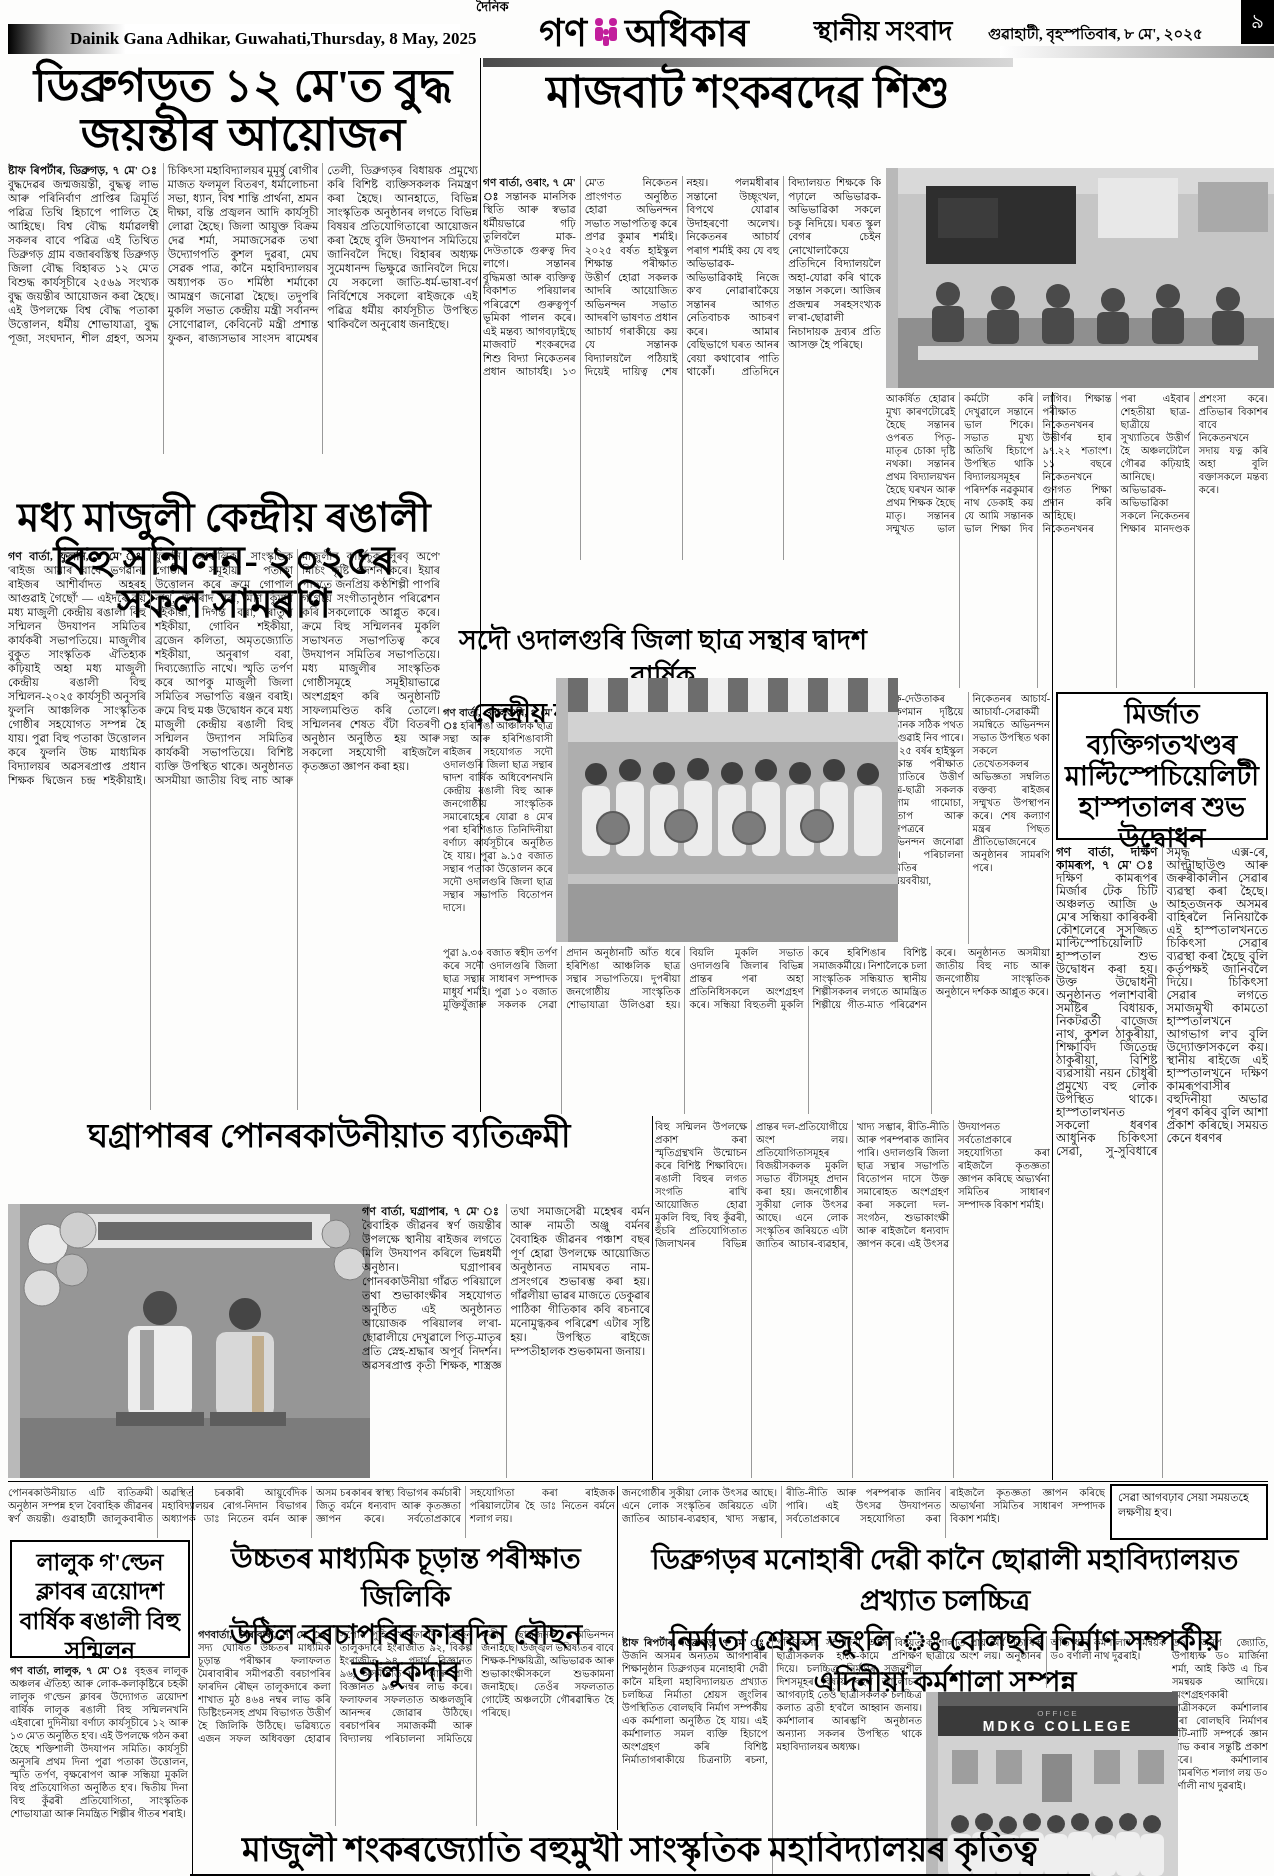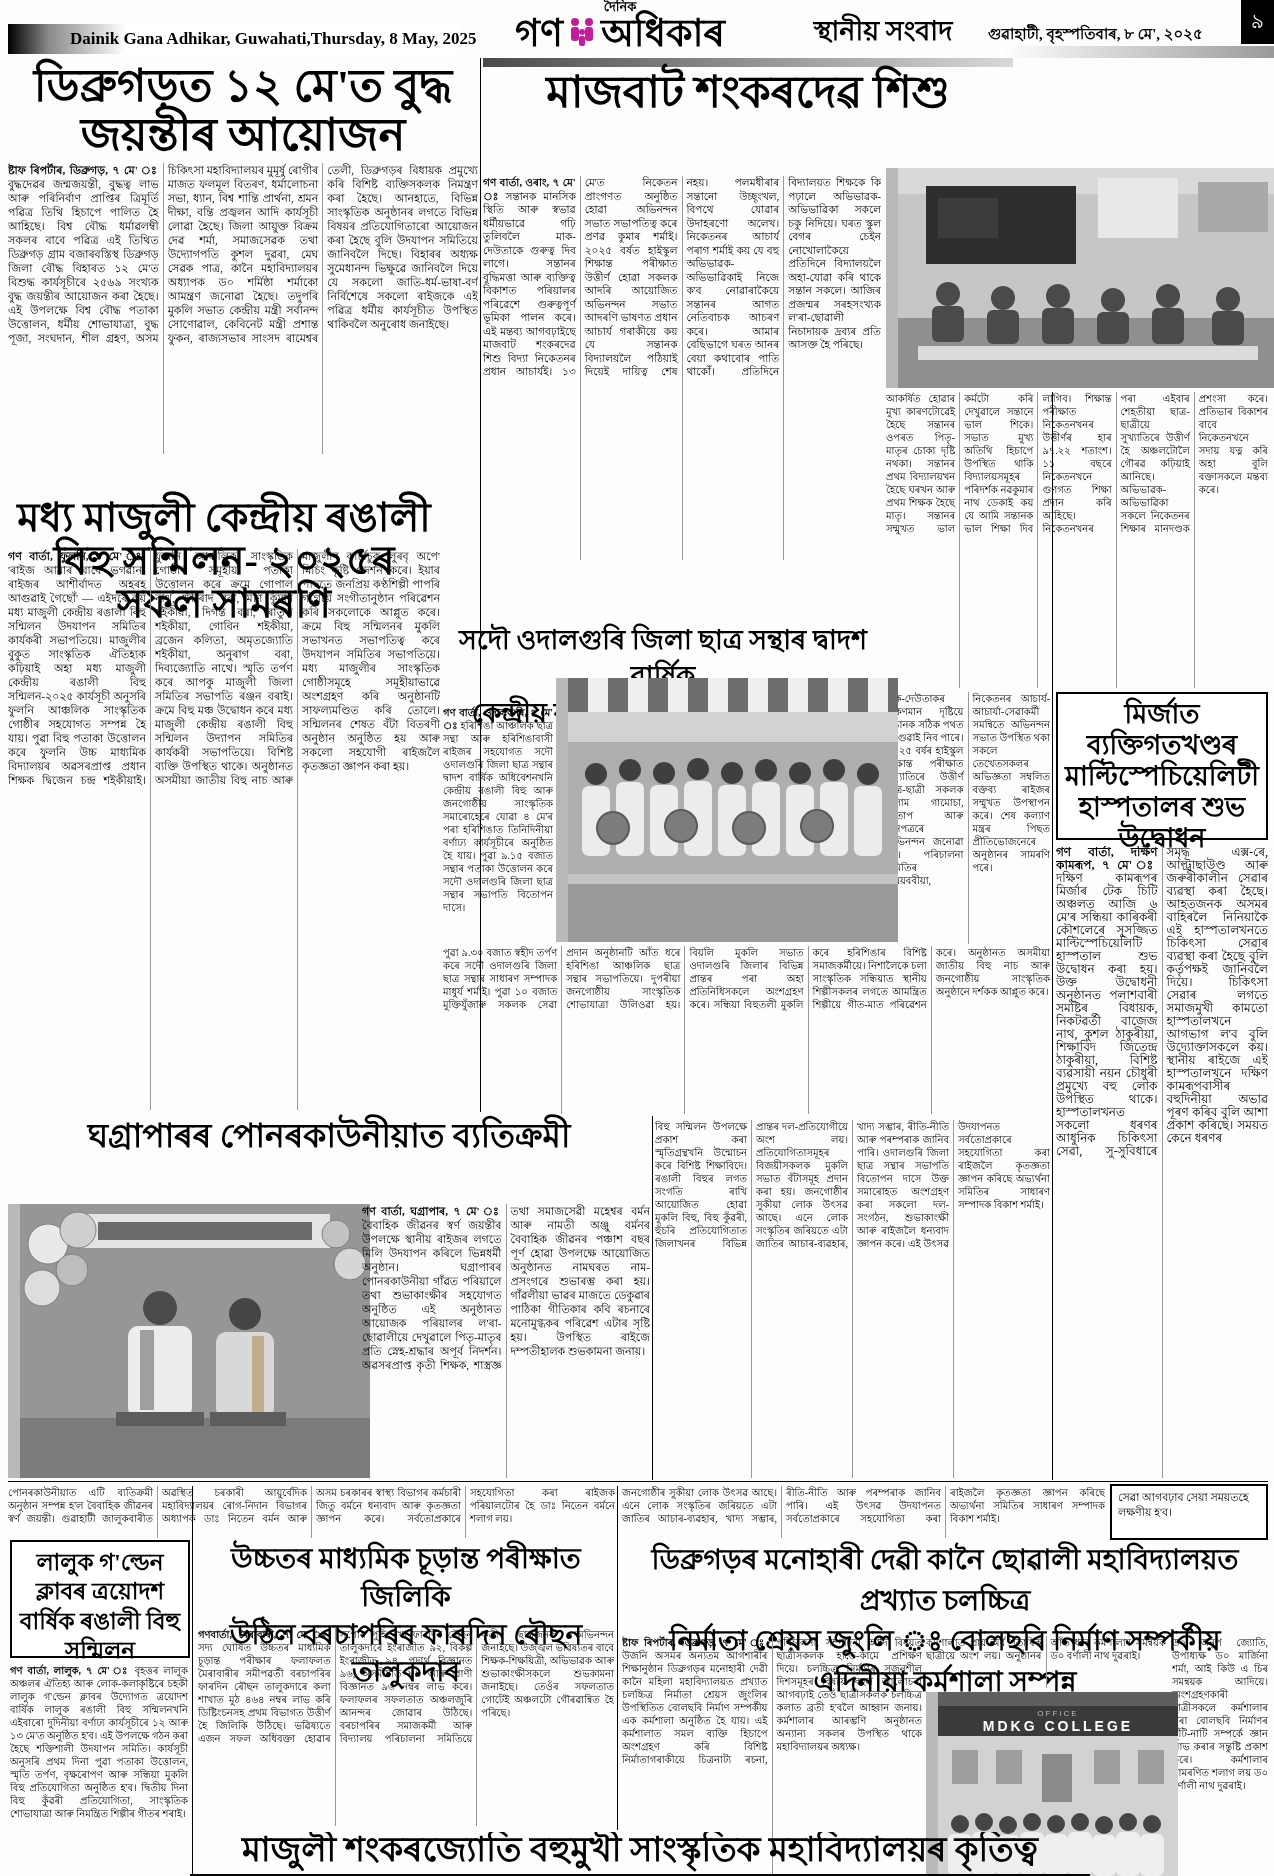--- a/index.html
+++ b/index.html
@@ -18,7 +18,7 @@
            background:linear-gradient(90deg,#000 0%,#8a8a8a 9%,#fff 26%);}
   .dl-left span{font-family:Liberation Serif, serif;font-weight:bold;font-size:17px;
            padding-left:62px;white-space:nowrap;}
-  .masthead{left:452px;top:0;width:336px;height:56px;text-align:center;overflow:hidden;}
+  .masthead{left:476px;top:0;width:336px;height:56px;overflow:hidden;}
   .masthead-small{font-size:13px;font-weight:bold;line-height:13px;}
   .masthead-main{font-size:38px;font-weight:bold;line-height:40px;display:flex;
                  align-items:center;justify-content:center;gap:4px;}

